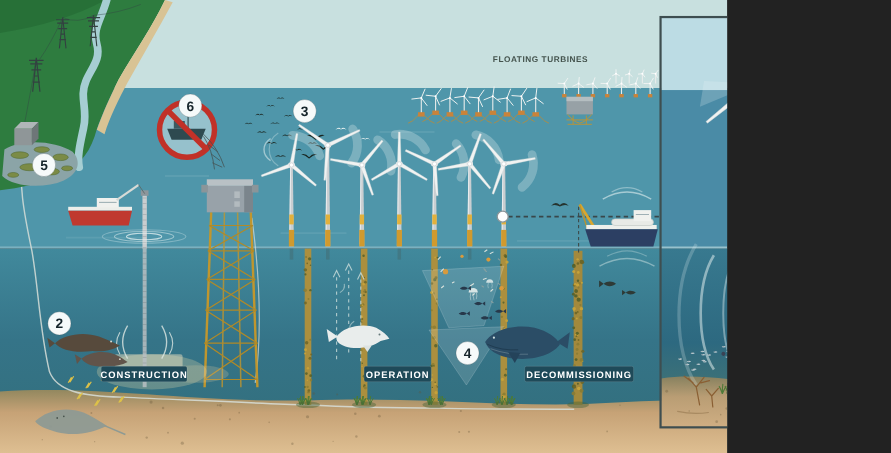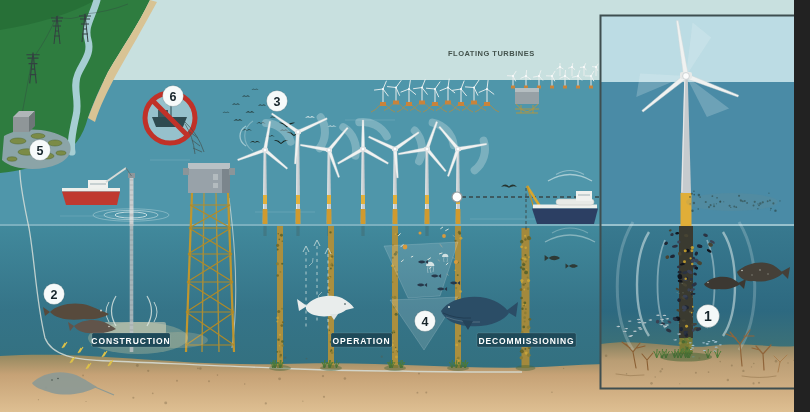--- a/index.html
+++ b/index.html
@@ -3,7 +3,7 @@
 <meta charset="utf-8">
 <style>
   html,body{margin:0;padding:0;background:#222;}
-  .scene{width:794px;height:412px;position:relative;font-family:"Liberation Sans",sans-serif;overflow:hidden;}
+  .scene{width:661px;height:412px;position:relative;font-family:"Liberation Sans",sans-serif;overflow:hidden;}
   svg{display:block;}
   text{font-family:"Liberation Sans","DejaVu Sans",sans-serif;}
   .stage-lbl{font-weight:bold;font-size:8.5px;fill:#ffffff;letter-spacing:.9px;}

